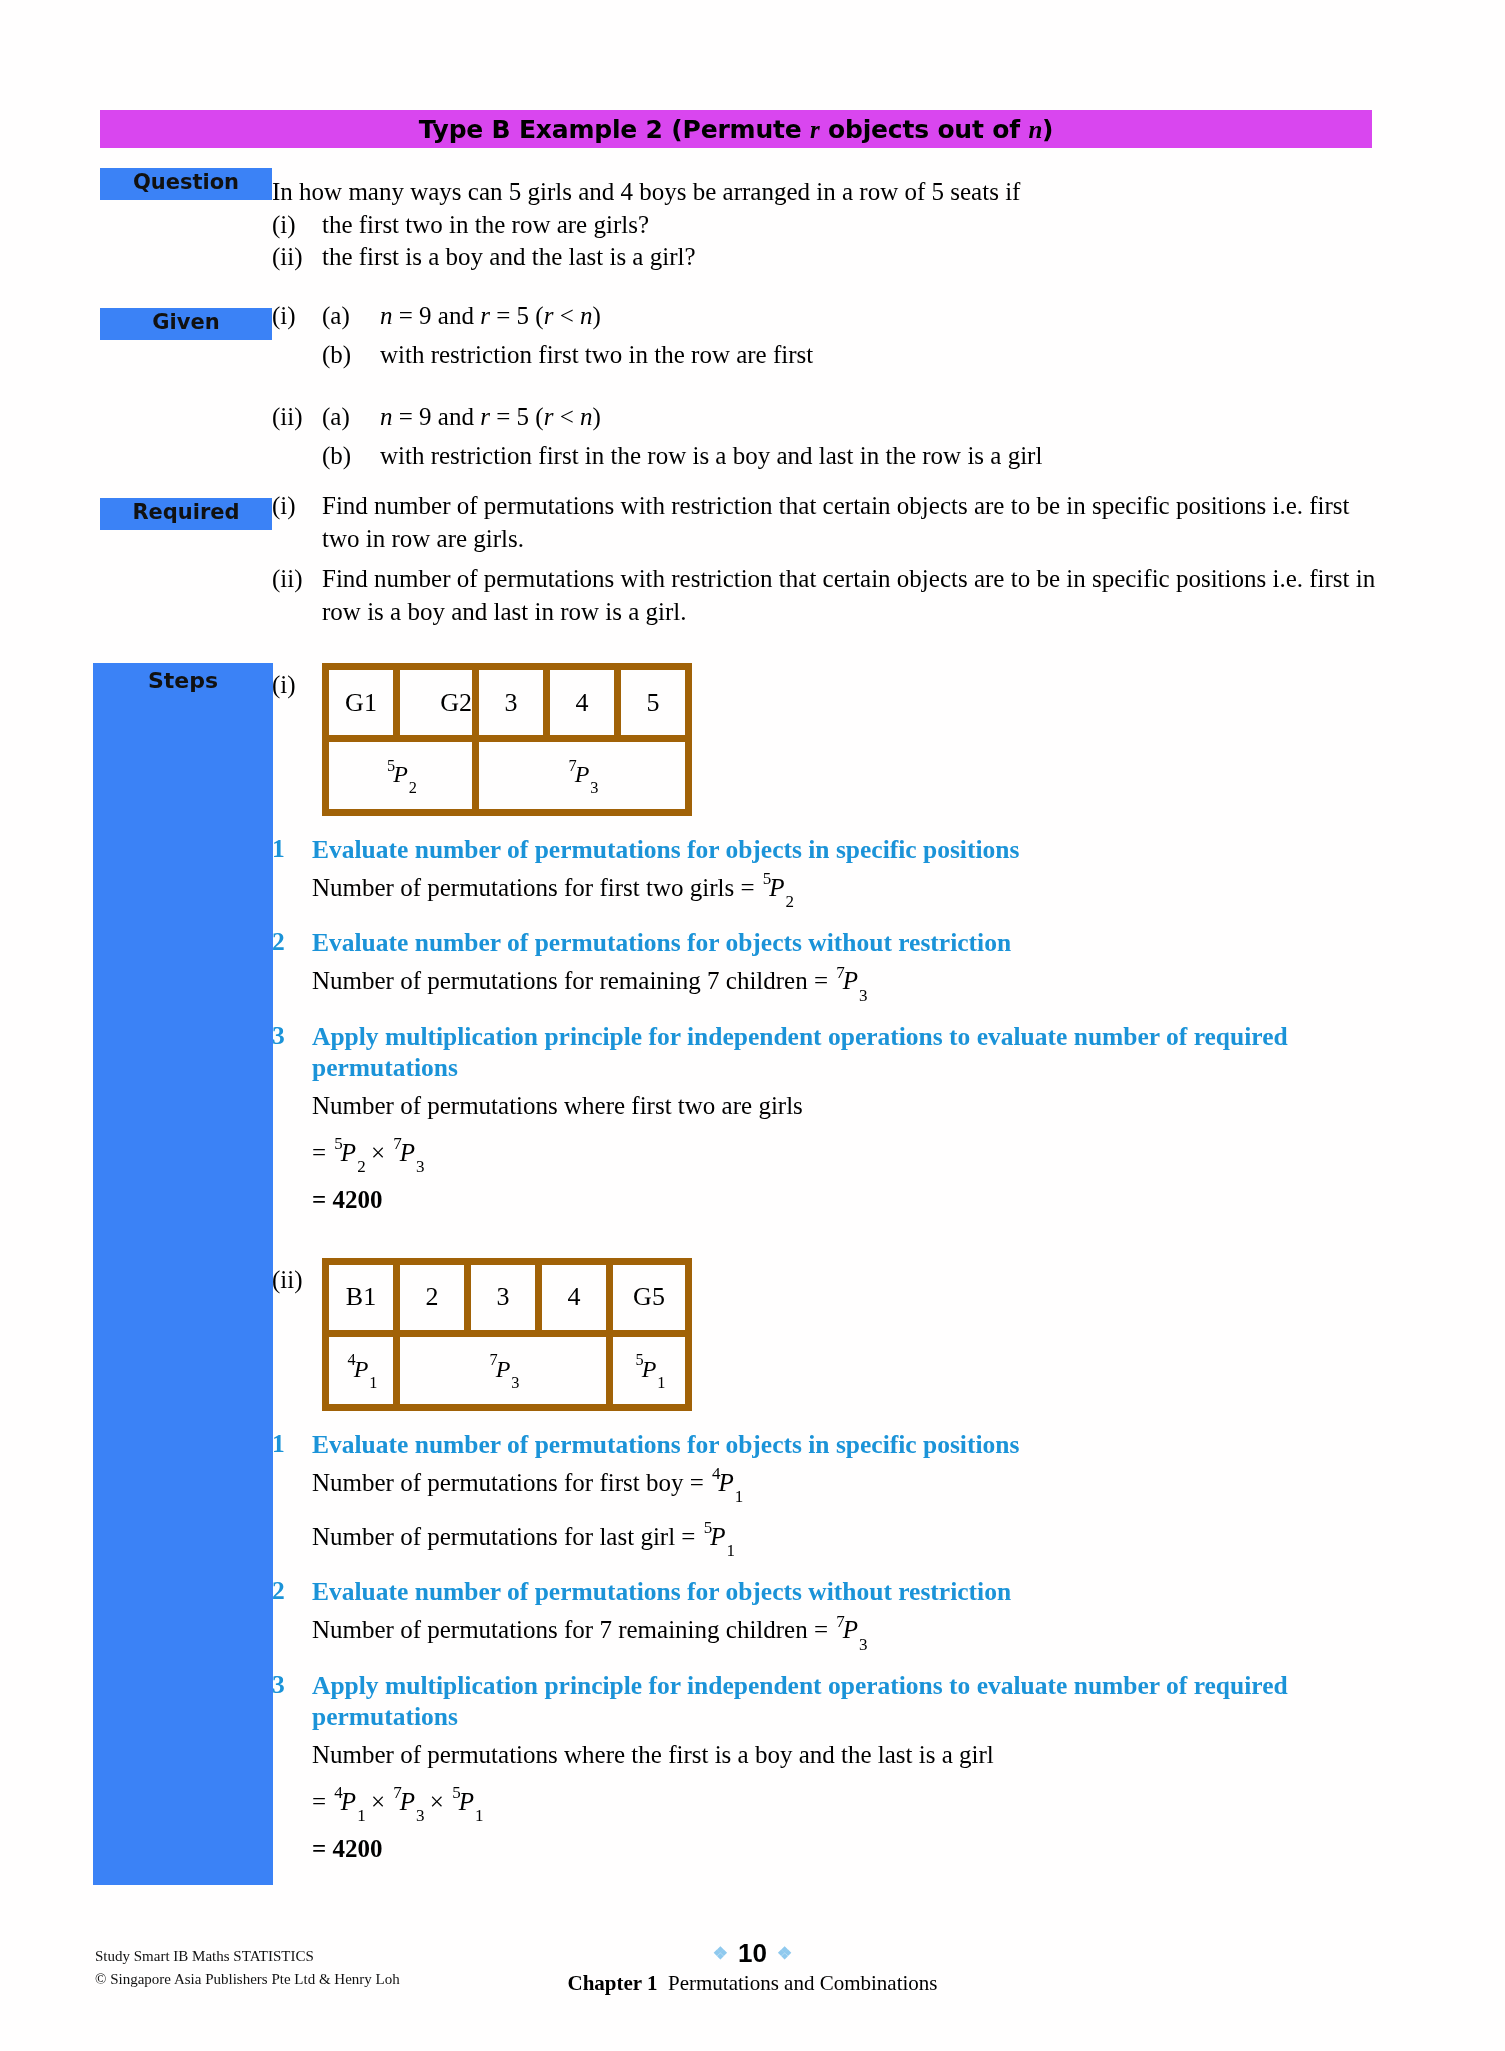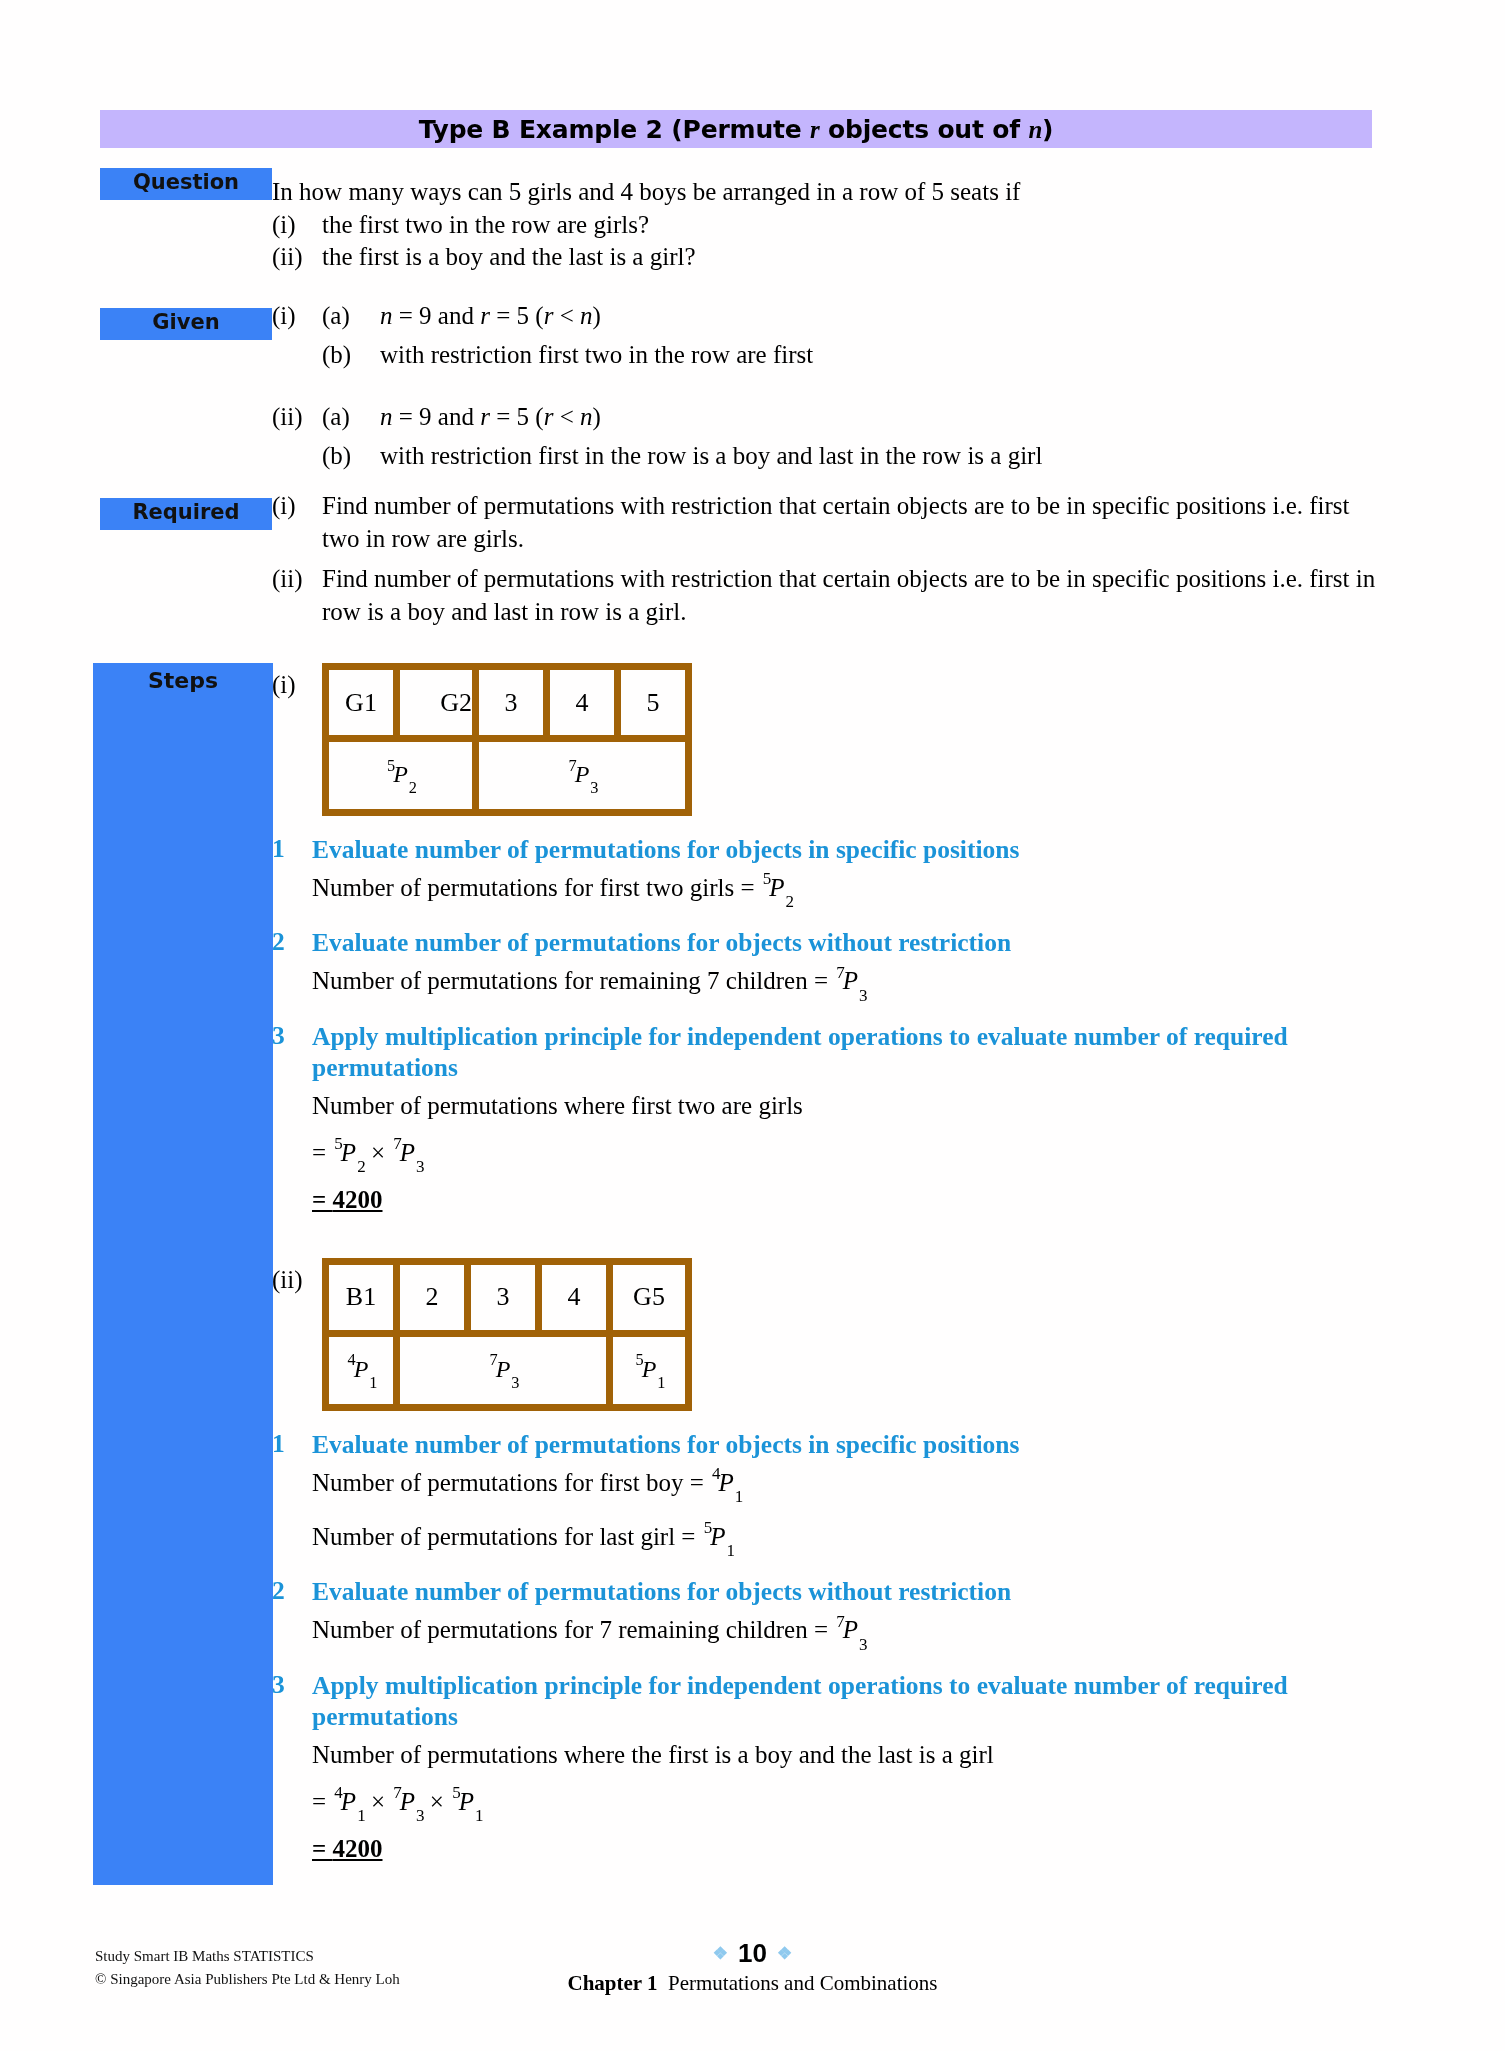--- a/index.html
+++ b/index.html
@@ -29,7 +29,7 @@
     top: 110px;
     width: 1272px;
     height: 38px;
-    background: #c4b5fd;
+    background: #d946ef;
     display: flex;
     align-items: center;
     justify-content: center;

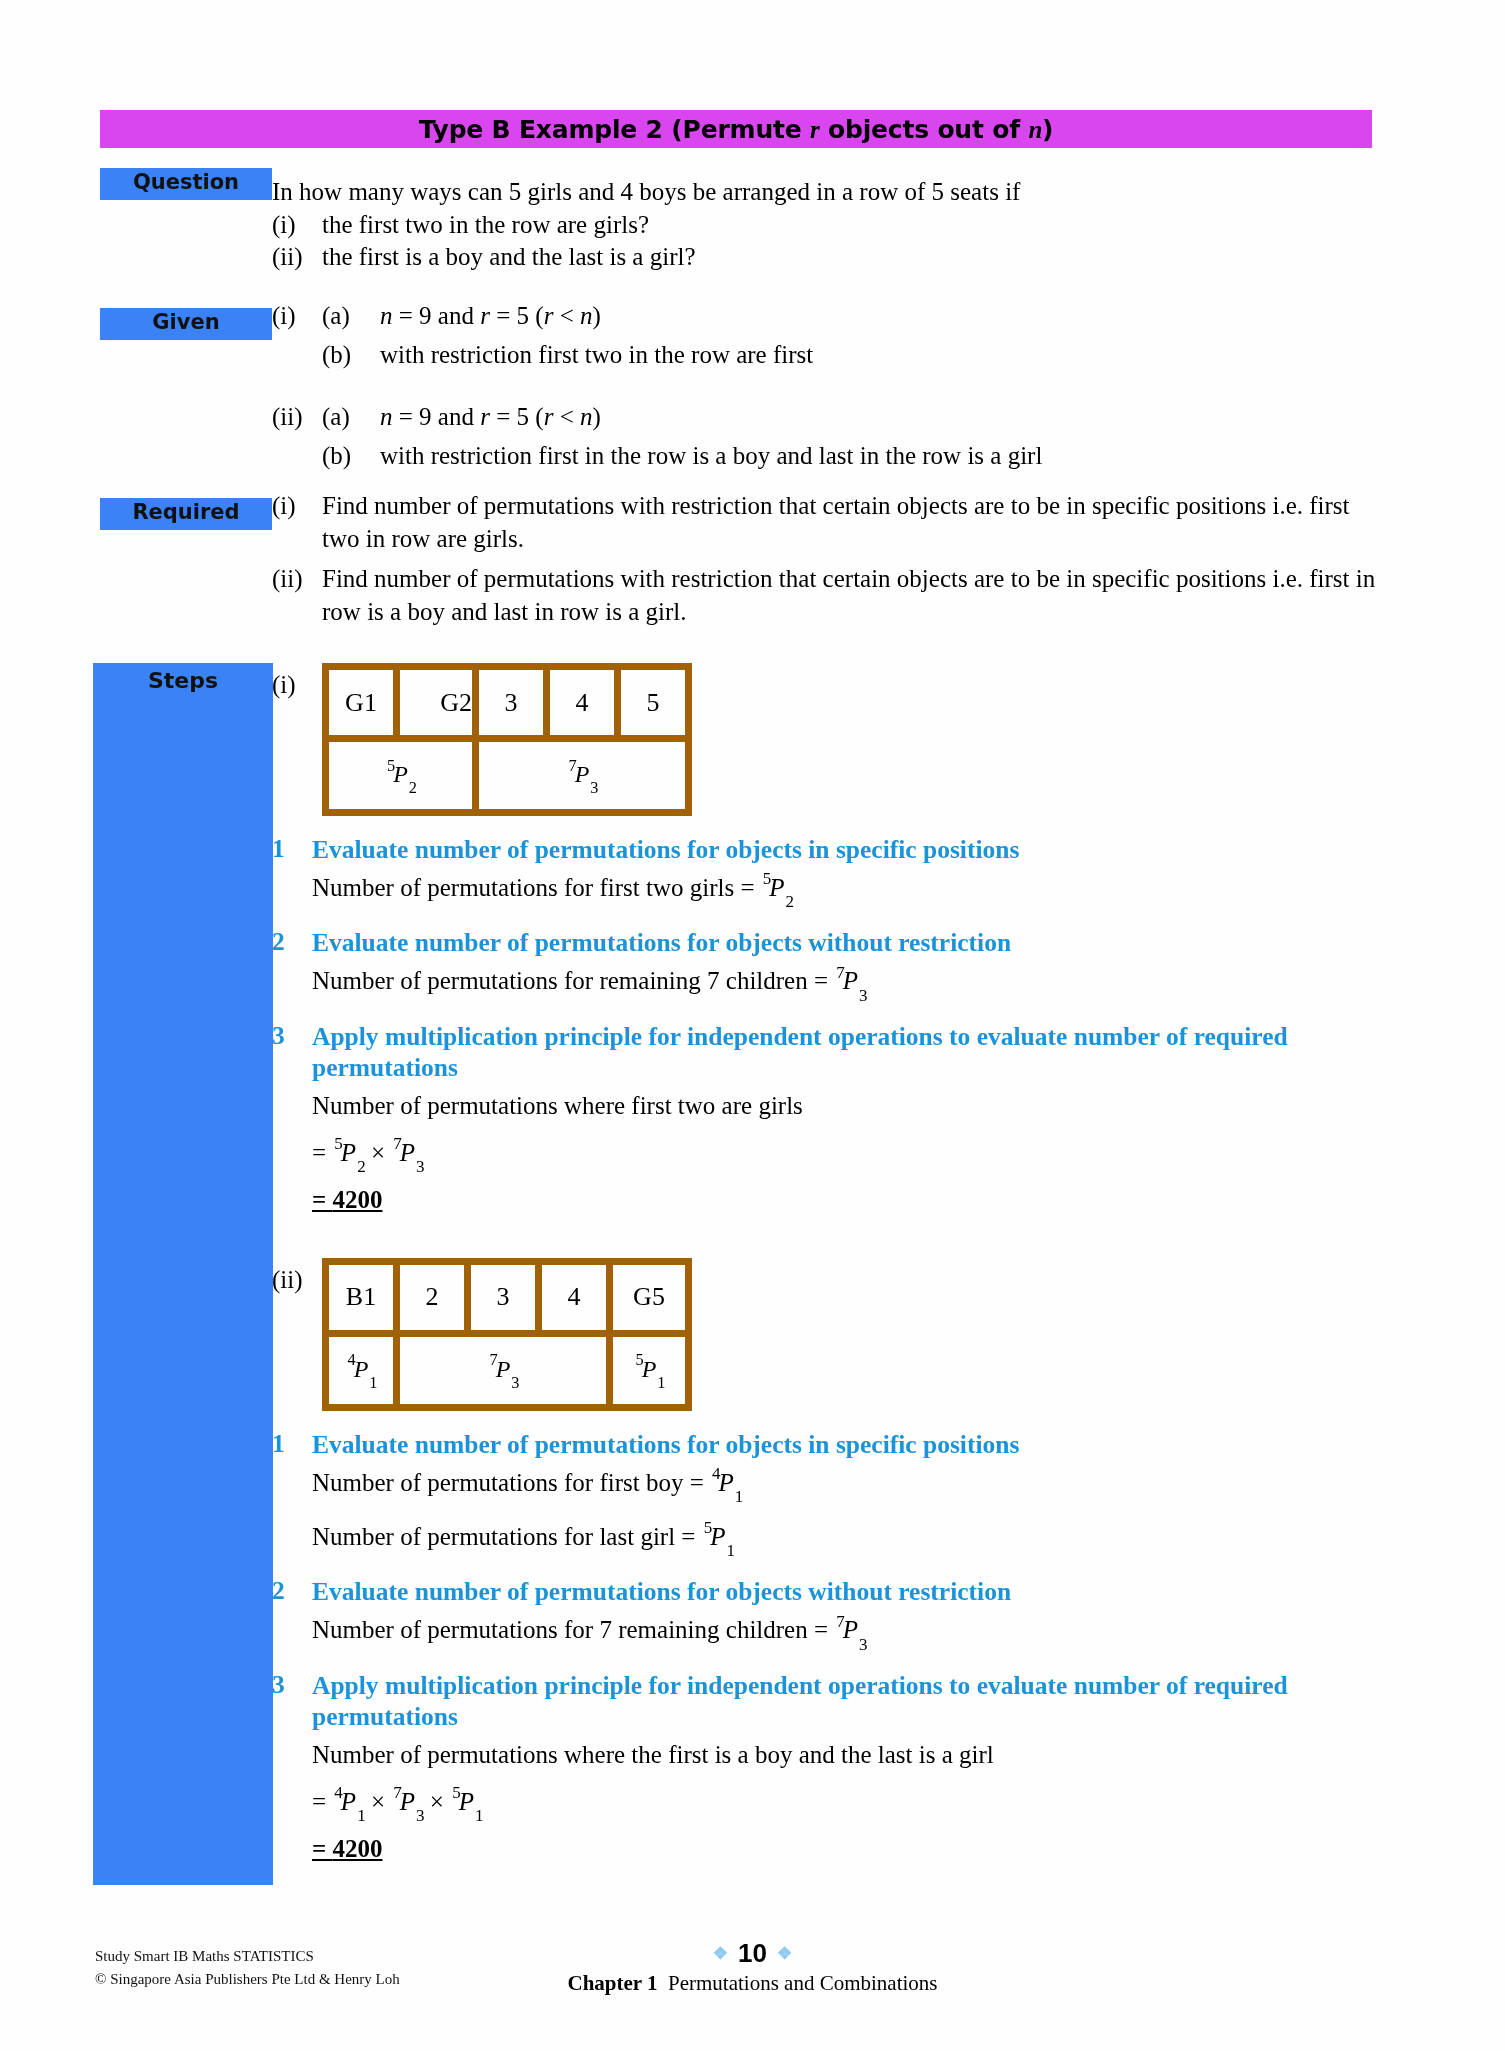--- a/index.html
+++ b/index.html
@@ -135,7 +135,7 @@
     line-height: 1.35;
   }
   .eq { margin-top: 14px; font-size: 25px; }
-  .eq.bold { font-weight: bold; text-decoration: underline; }
+  .eq.bold { font-weight: bold; }
 
   
   .perm-table-wrap { display: flex; align-items: flex-start; }

